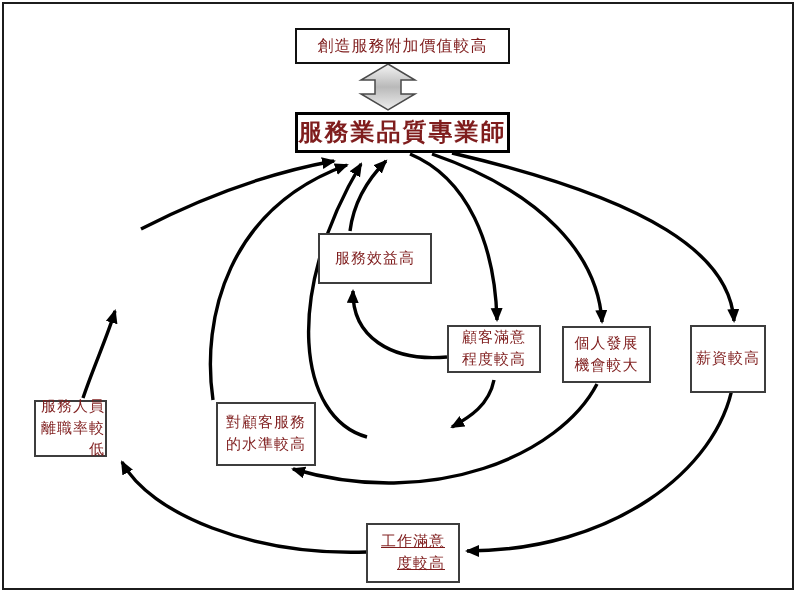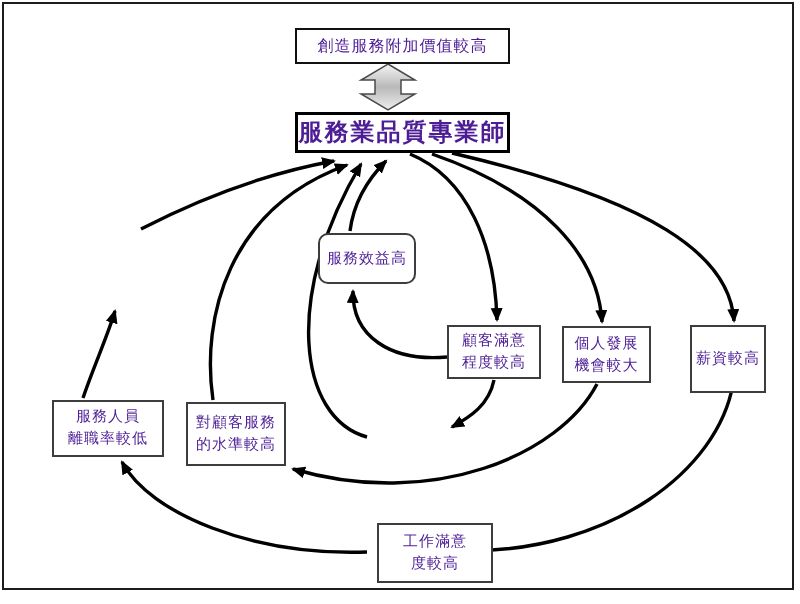--- a/index.html
+++ b/index.html
@@ -34,9 +34,9 @@
     display: flex;
     align-items: center;
     justify-content: center;
-    text-align: center;
+    text-align: right;
     white-space: pre-line;
-    color: #4c1d95;
+    color: #7f1d1d;
     font-size: 15px;
     line-height: 1.45;
     letter-spacing: 1px;

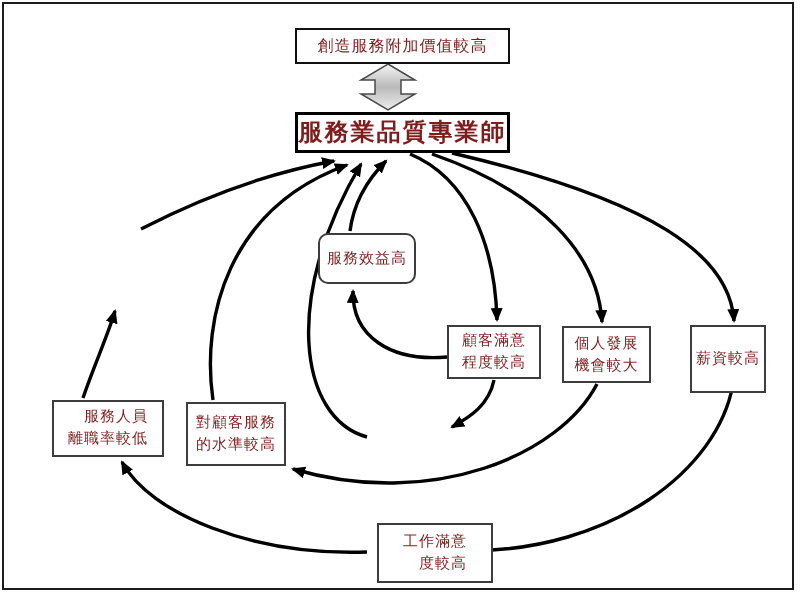--- a/index.html
+++ b/index.html
@@ -55,7 +55,7 @@
     letter-spacing: 2px;
   }
   .node.training    { left: 48px;  top: 228px; width: 93px;  height: 77px; }
-  .node.benefit     { left: 318px; top: 233px; width: 98px;  height: 51px; border-radius: 10px; }
+  .node.benefit     { left: 318px; top: 233px; width: 114px;  height: 51px; }
   .node.satisfy     { left: 447px; top: 325px; width: 94px;  height: 54px; }
   .node.develop     { left: 562px; top: 326px; width: 89px;  height: 57px; }
   .node.salary      { left: 690px; top: 325px; width: 76px;  height: 68px; }

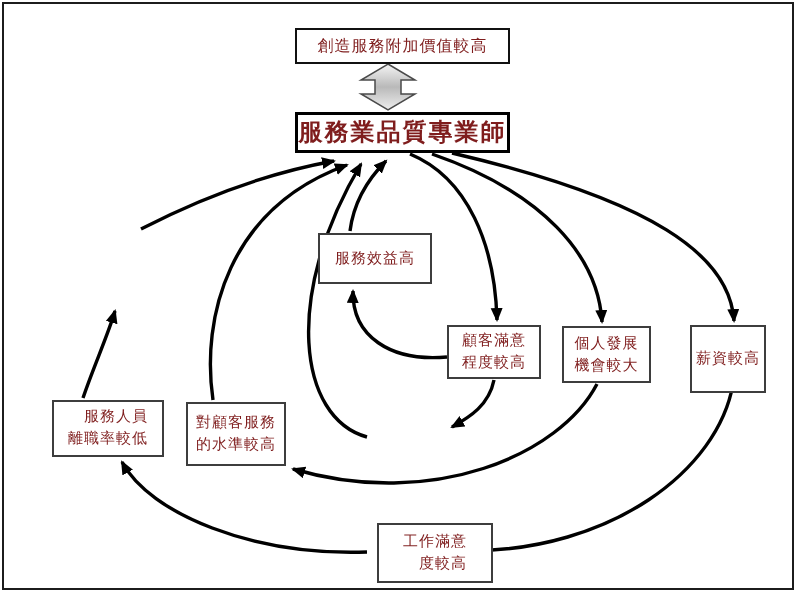--- a/index.html
+++ b/index.html
@@ -56,7 +56,7 @@
   }
   .node.training    { left: 48px;  top: 228px; width: 93px;  height: 77px; }
   .node.benefit     { left: 318px; top: 233px; width: 114px;  height: 51px; }
-  .node.satisfy     { left: 447px; top: 325px; width: 94px;  height: 54px; }
+  .node.satisfy     { left: 447px; top: 325px; width: 94px;  height: 48px; }
   .node.develop     { left: 562px; top: 326px; width: 89px;  height: 57px; }
   .node.salary      { left: 690px; top: 325px; width: 76px;  height: 68px; }
   .node.turnover    { left: 52px;  top: 400px; width: 112px;  height: 57px; font-family: Liberation Mono, monospace; }

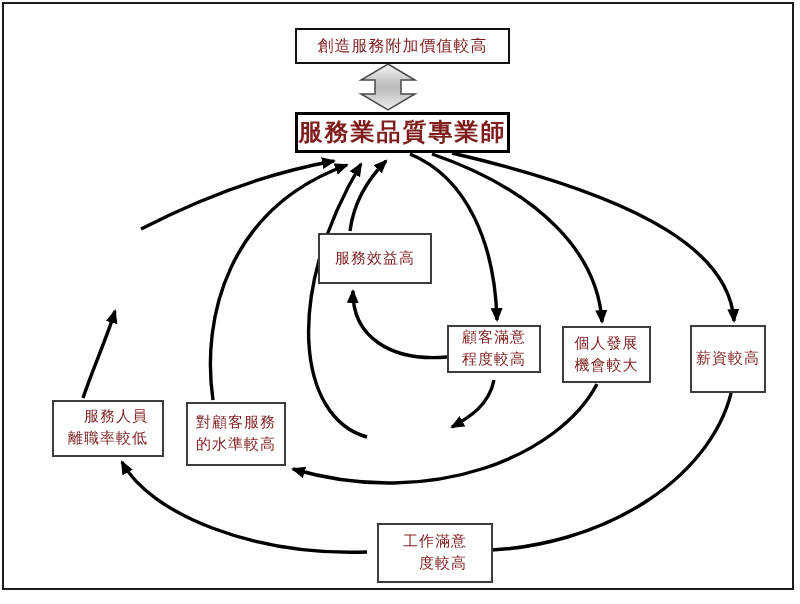--- a/index.html
+++ b/index.html
@@ -59,7 +59,7 @@
   .node.satisfy     { left: 447px; top: 325px; width: 94px;  height: 48px; }
   .node.develop     { left: 562px; top: 326px; width: 89px;  height: 57px; }
   .node.salary      { left: 690px; top: 325px; width: 76px;  height: 68px; }
-  .node.turnover    { left: 52px;  top: 400px; width: 112px;  height: 57px; font-family: Liberation Mono, monospace; }
+  .node.turnover    { left: 34px;  top: 400px; width: 73px;  height: 57px; }
   .node.level       { left: 186px; top: 402px; width: 100px; height: 64px; }
   .node.complaint   { left: 368px; top: 410px; width: 91px;  height: 56px; }
   .node.jobsat      { left: 377px; top: 523px; width: 116px;  height: 60px; }

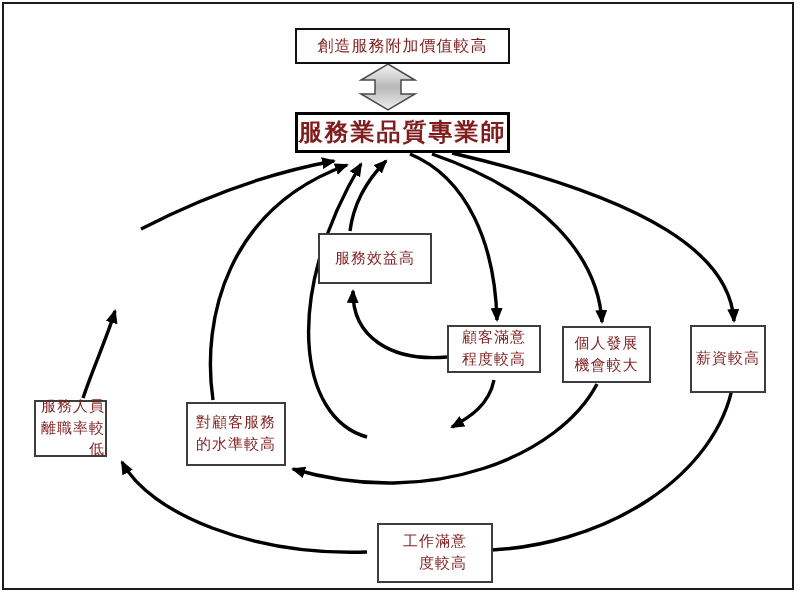--- a/index.html
+++ b/index.html
@@ -60,7 +60,7 @@
   .node.develop     { left: 562px; top: 326px; width: 89px;  height: 57px; }
   .node.salary      { left: 690px; top: 325px; width: 76px;  height: 68px; }
   .node.turnover    { left: 34px;  top: 400px; width: 73px;  height: 57px; }
-  .node.level       { left: 186px; top: 402px; width: 100px; height: 64px; }
+  .node.level       { left: 216px; top: 402px; width: 100px; height: 64px; }
   .node.complaint   { left: 368px; top: 410px; width: 91px;  height: 56px; }
   .node.jobsat      { left: 377px; top: 523px; width: 116px;  height: 60px; }
 </style>

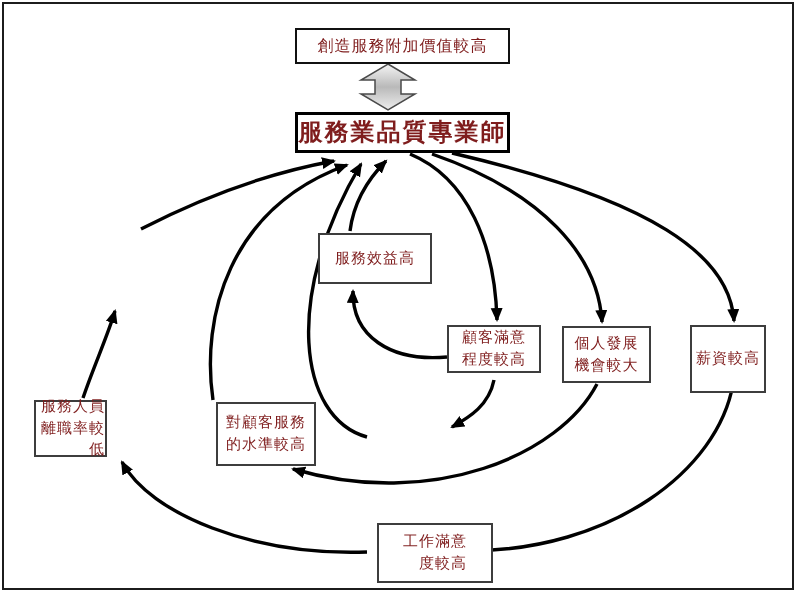--- a/index.html
+++ b/index.html
@@ -62,7 +62,7 @@
   .node.turnover    { left: 34px;  top: 400px; width: 73px;  height: 57px; }
   .node.level       { left: 216px; top: 402px; width: 100px; height: 64px; }
   .node.complaint   { left: 368px; top: 410px; width: 91px;  height: 56px; }
-  .node.jobsat      { left: 377px; top: 523px; width: 116px;  height: 60px; }
+  .node.jobsat      { left: 366px; top: 523px; width: 94px;  height: 60px; text-decoration: underline; }
 </style>
 </head>
 <body>

